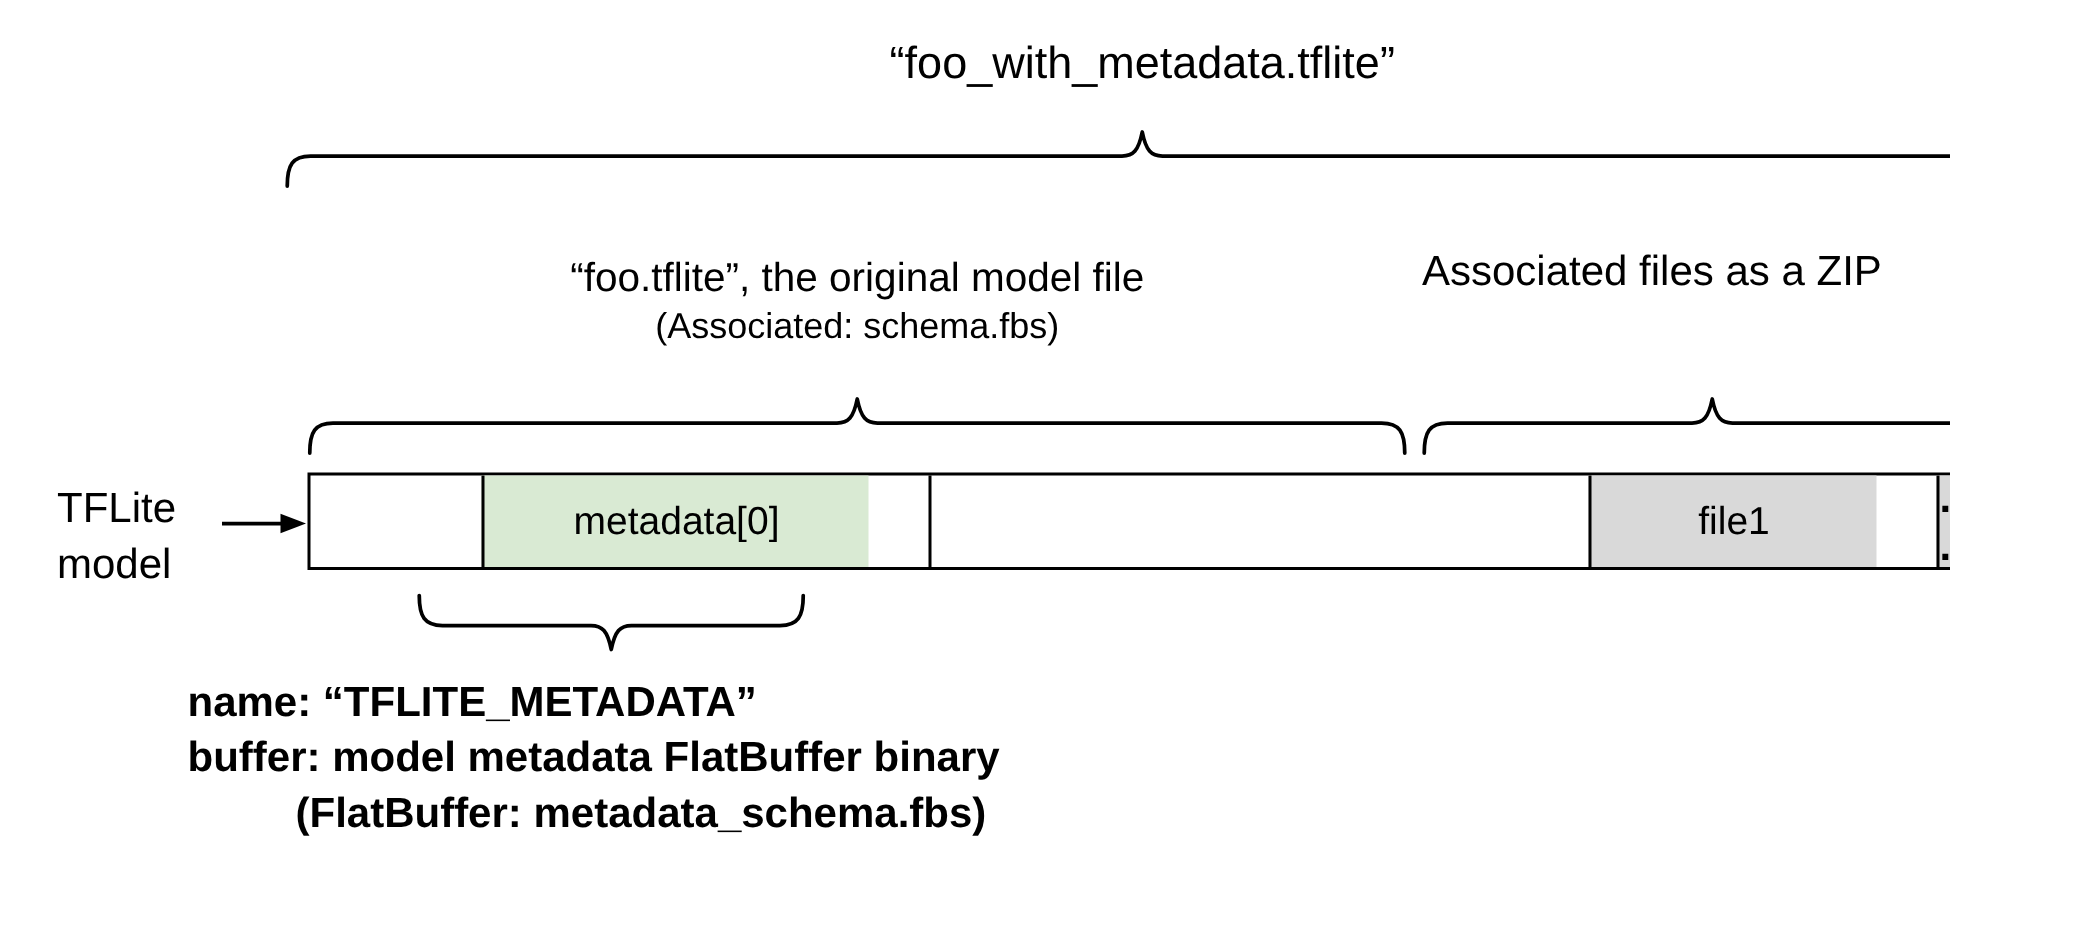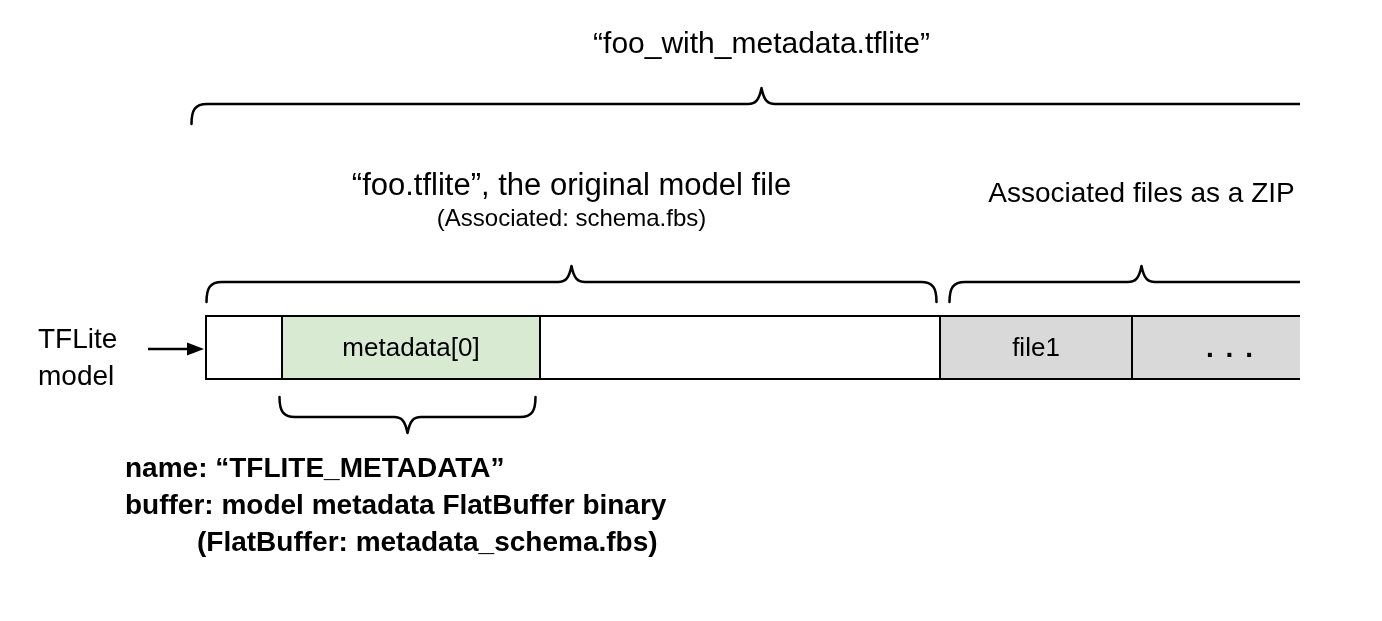--- a/index.html
+++ b/index.html
@@ -25,7 +25,7 @@
   .model-file-label{
     left:205px;top:167px;width:733px;text-align:center;
   }
-  .model-file-label .l1{font-size:31px;line-height:36px;white-space:nowrap;}
+  .model-file-label .l1{font-size:27px;line-height:36px;white-space:nowrap;}
   .model-file-label .l2{font-size:24px;line-height:30px;white-space:nowrap;}
   .zip-label{
     left:948px;top:176px;width:387px;text-align:center;

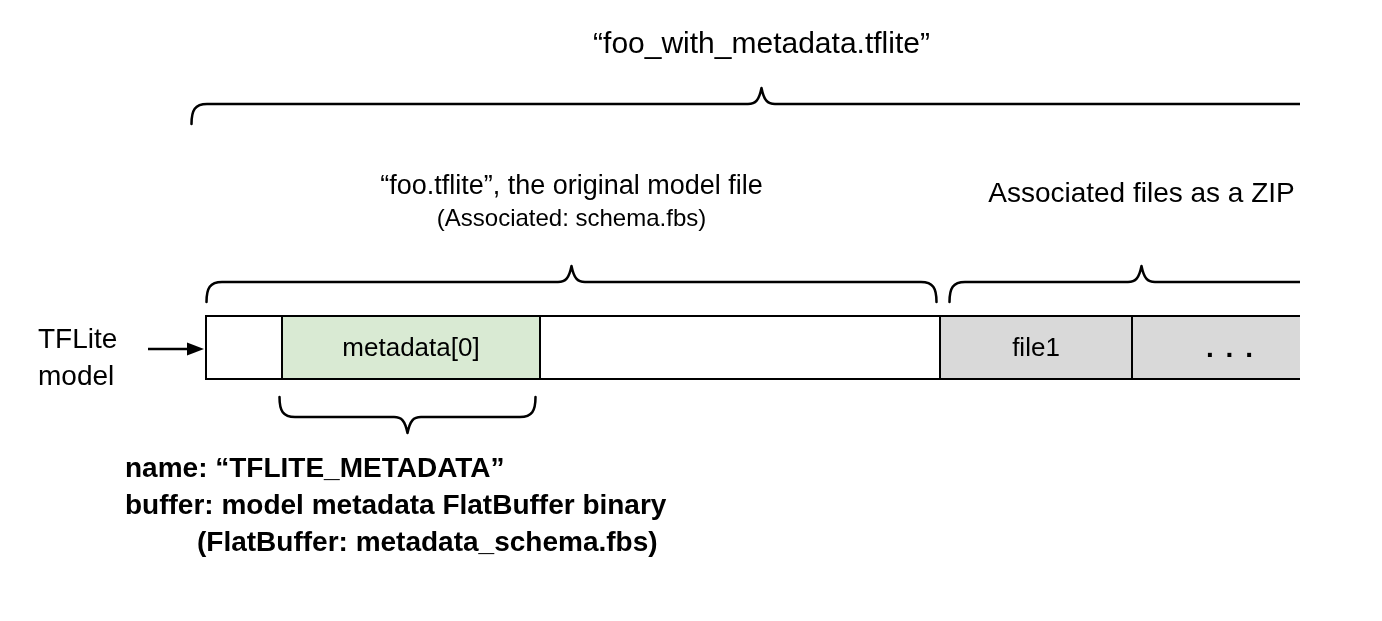--- a/index.html
+++ b/index.html
@@ -28,7 +28,7 @@
   .model-file-label .l1{font-size:27px;line-height:36px;white-space:nowrap;}
   .model-file-label .l2{font-size:24px;line-height:30px;white-space:nowrap;}
   .zip-label{
-    left:948px;top:176px;width:387px;text-align:center;
+    left:948px;top:164px;width:387px;text-align:left;
     font-size:28px;line-height:34px;white-space:nowrap;
   }
   .side-label{

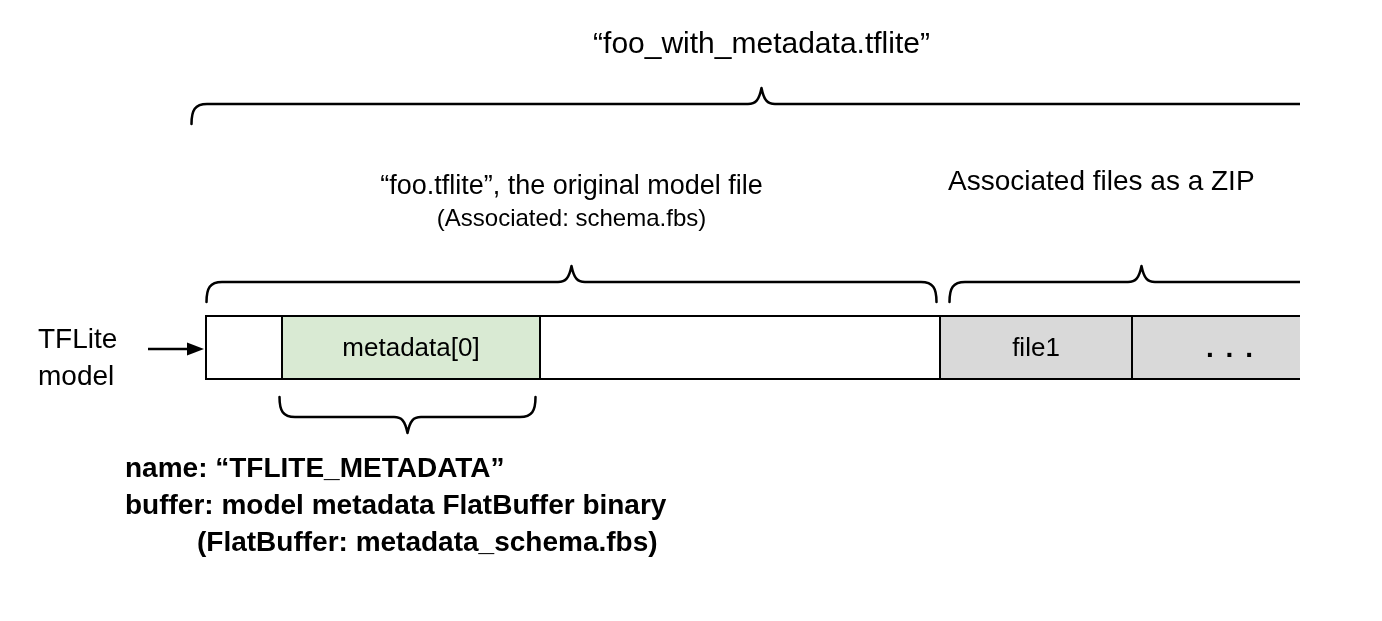--- a/index.html
+++ b/index.html
@@ -40,6 +40,7 @@
     box-sizing:border-box;
     display:flex;
     background:#ffffff;
+    gap:40px;
   }
   .cell{
     box-sizing:border-box;

